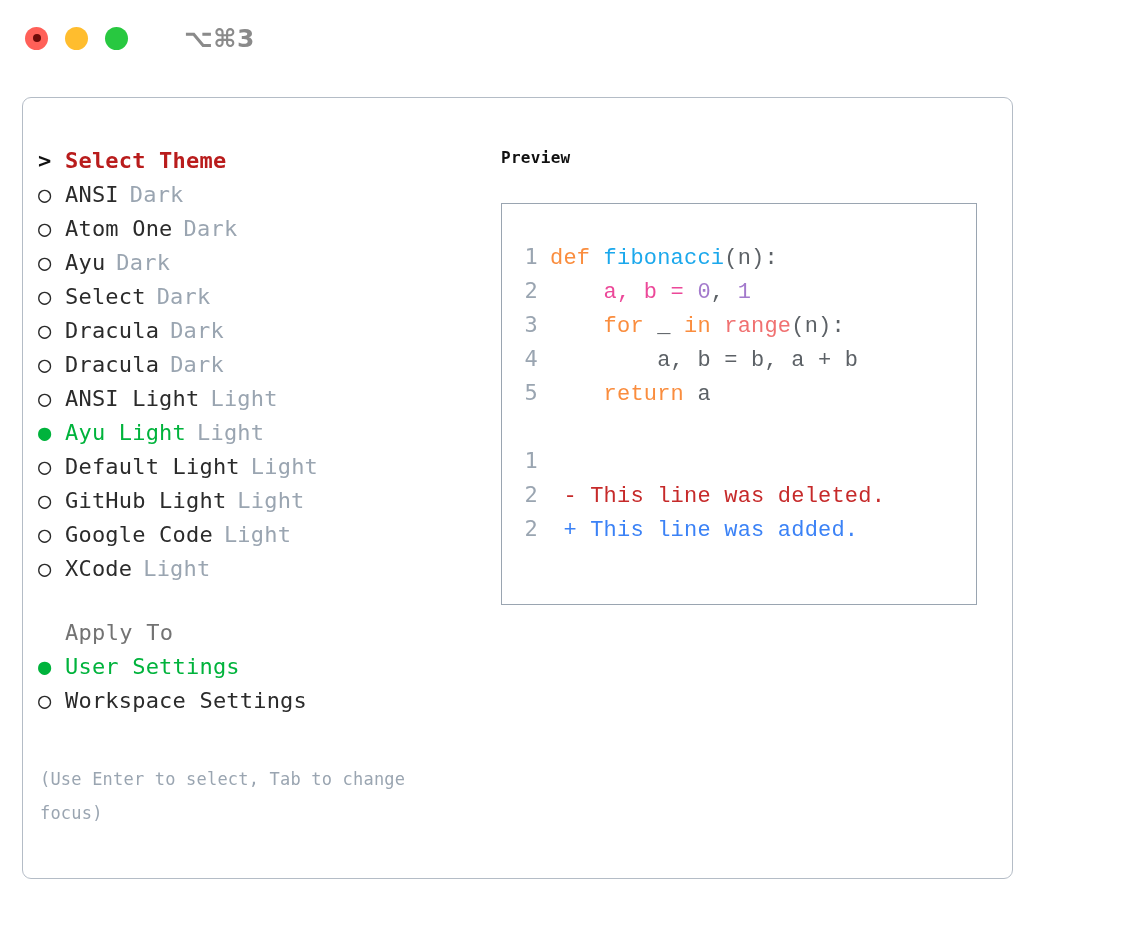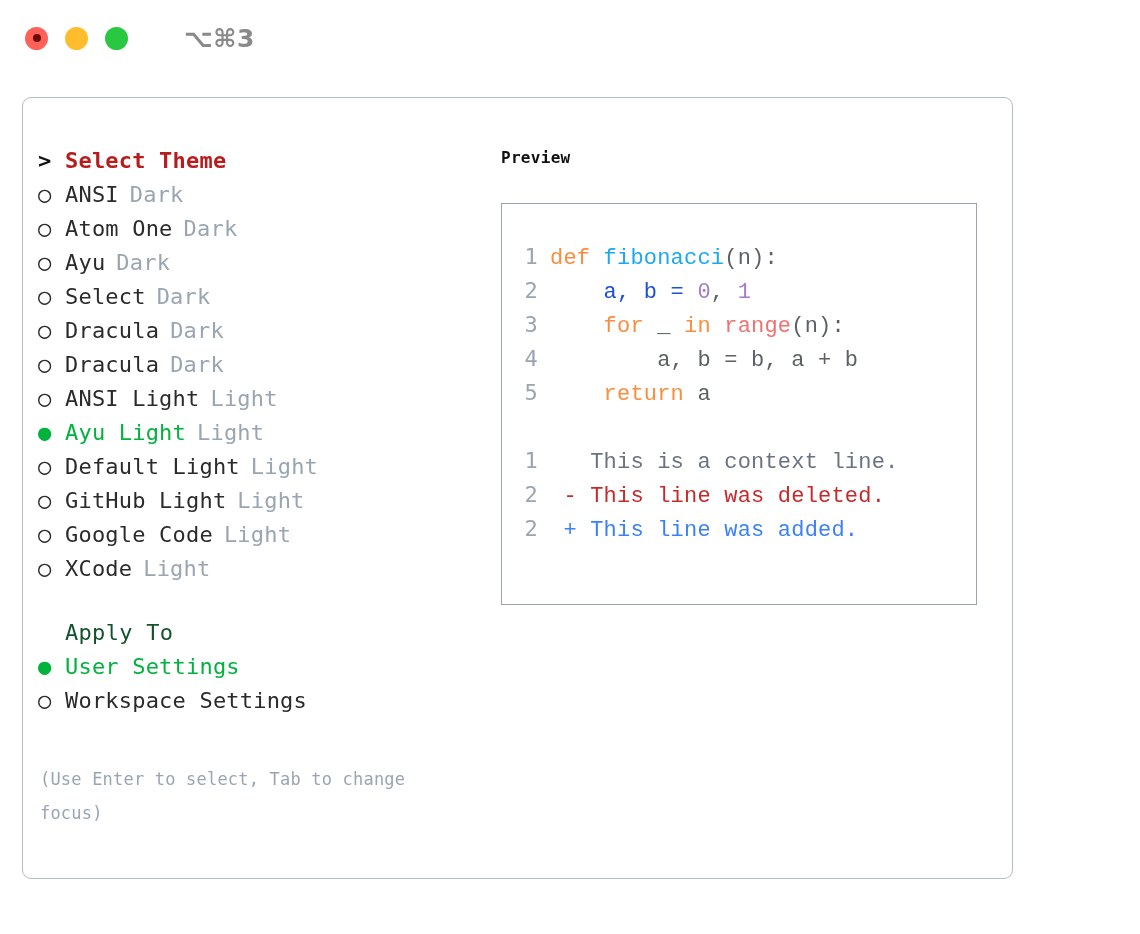--- a/index.html
+++ b/index.html
@@ -240,7 +240,7 @@
       <div id="code-box">
         <div id="code-lines">
             <div class="code-line"><span class="ln">1</span><span class="code-text"><span class="tok" style="color: rgb(250, 141, 62);">def </span><span class="tok" style="color: rgb(27, 168, 236);">fibonacci</span><span class="tok" style="color: rgb(92, 97, 102);">(n):</span></span></div>
-            <div class="code-line"><span class="ln">2</span><span class="code-text"><span class="tok" style="color: #1d4ed8;">    a, b = </span><span class="tok" style="color: rgb(163, 122, 204);">0</span><span class="tok" style="color: rgb(92, 97, 102);">, </span><span class="tok" style="color: rgb(163, 122, 204);">1</span></span></div>
+            <div class="code-line"><span class="ln">2</span><span class="code-text"><span class="tok" style="color: #ec4899;">    a, b = </span><span class="tok" style="color: rgb(163, 122, 204);">0</span><span class="tok" style="color: rgb(92, 97, 102);">, </span><span class="tok" style="color: rgb(163, 122, 204);">1</span></span></div>
             <div class="code-line"><span class="ln">3</span><span class="code-text"><span class="tok" style="color: rgb(92, 97, 102);">    </span><span class="tok" style="color: rgb(250, 141, 62);">for</span><span class="tok" style="color: rgb(92, 97, 102);"> _ </span><span class="tok" style="color: rgb(250, 141, 62);">in</span><span class="tok" style="color: rgb(92, 97, 102);"> </span><span class="tok" style="color: rgb(240, 113, 113);">range</span><span class="tok" style="color: rgb(92, 97, 102);">(n):</span></span></div>
             <div class="code-line"><span class="ln">4</span><span class="code-text"><span class="tok" style="color: rgb(92, 97, 102);">        a, b = b, a + b</span></span></div>
             <div class="code-line"><span class="ln">5</span><span class="code-text"><span class="tok" style="color: rgb(92, 97, 102);">    </span><span class="tok" style="color: rgb(250, 141, 62);">return</span><span class="tok" style="color: rgb(92, 97, 102);"> a</span></span></div>

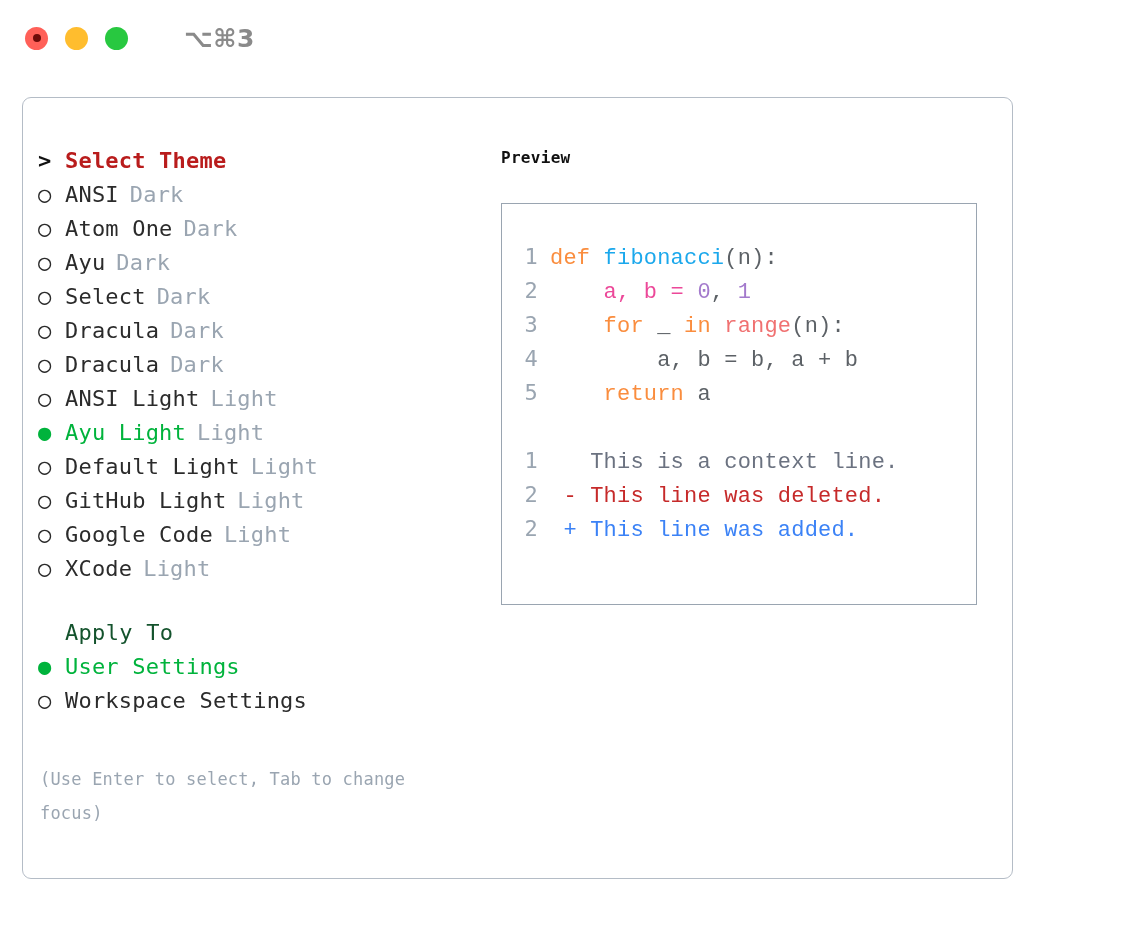--- a/index.html
+++ b/index.html
@@ -247,7 +247,7 @@
           </div>
         <div class="spacer-line"></div>
         <div id="diff-lines">
-            <div class="code-line"><span class="ln">1</span><span class="code-text"><span class="tok" style="color: rgb(107, 114, 128);">   This is a context line.</span></span></div>
+            <div class="code-line"><span class="ln">1</span></div>
             <div class="code-line"><span class="ln">2</span><span class="code-text"><span class="tok" style="color: rgb(198, 42, 42);"> - This line was deleted.</span></span></div>
             <div class="code-line"><span class="ln">2</span><span class="code-text"><span class="tok" style="color: #3b82f6;"> + This line was added.</span></span></div>
           </div>

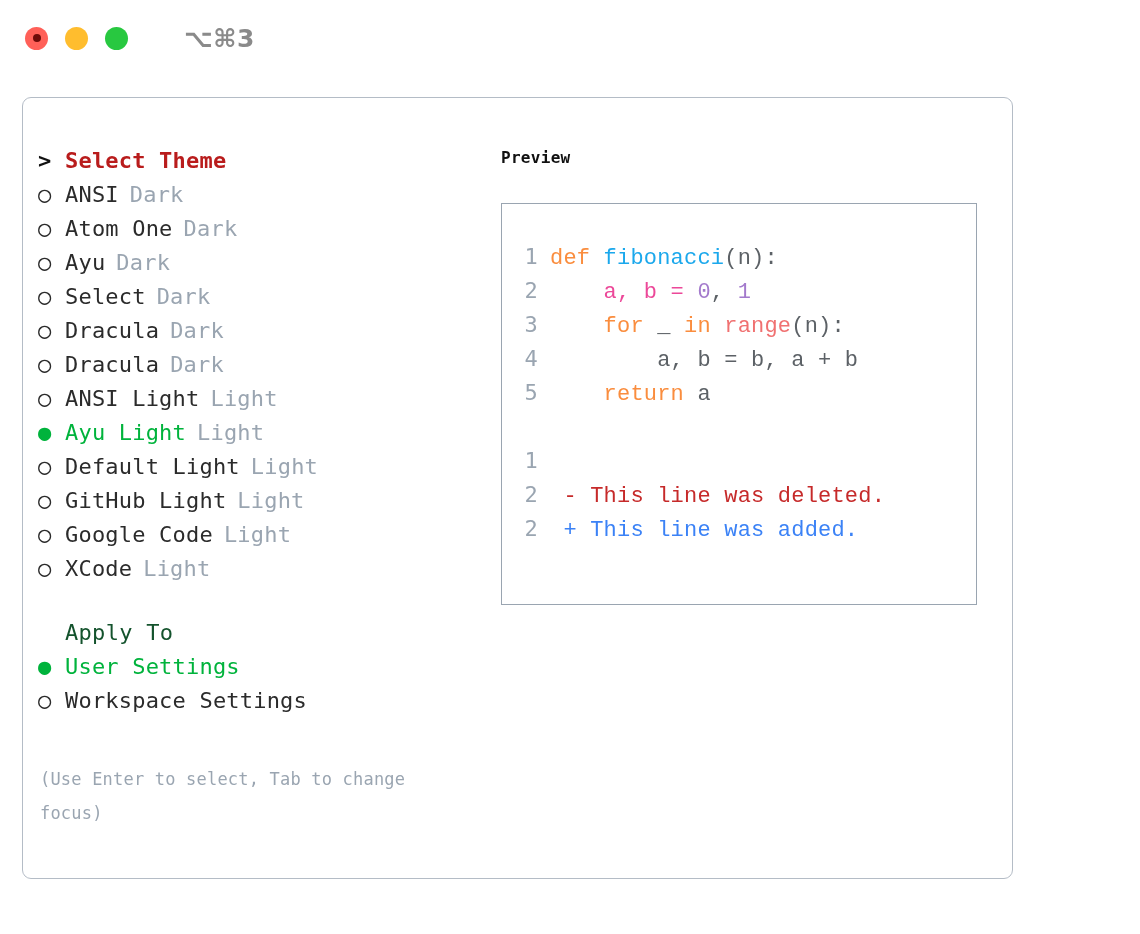--- a/index.html
+++ b/index.html
@@ -126,7 +126,7 @@
 
   #apply-to-block { margin-top: 30px; }
   .section-label {
-    color: #14532d;
+    color: #737373;
     letter-spacing: 0.3px;
   }
 

